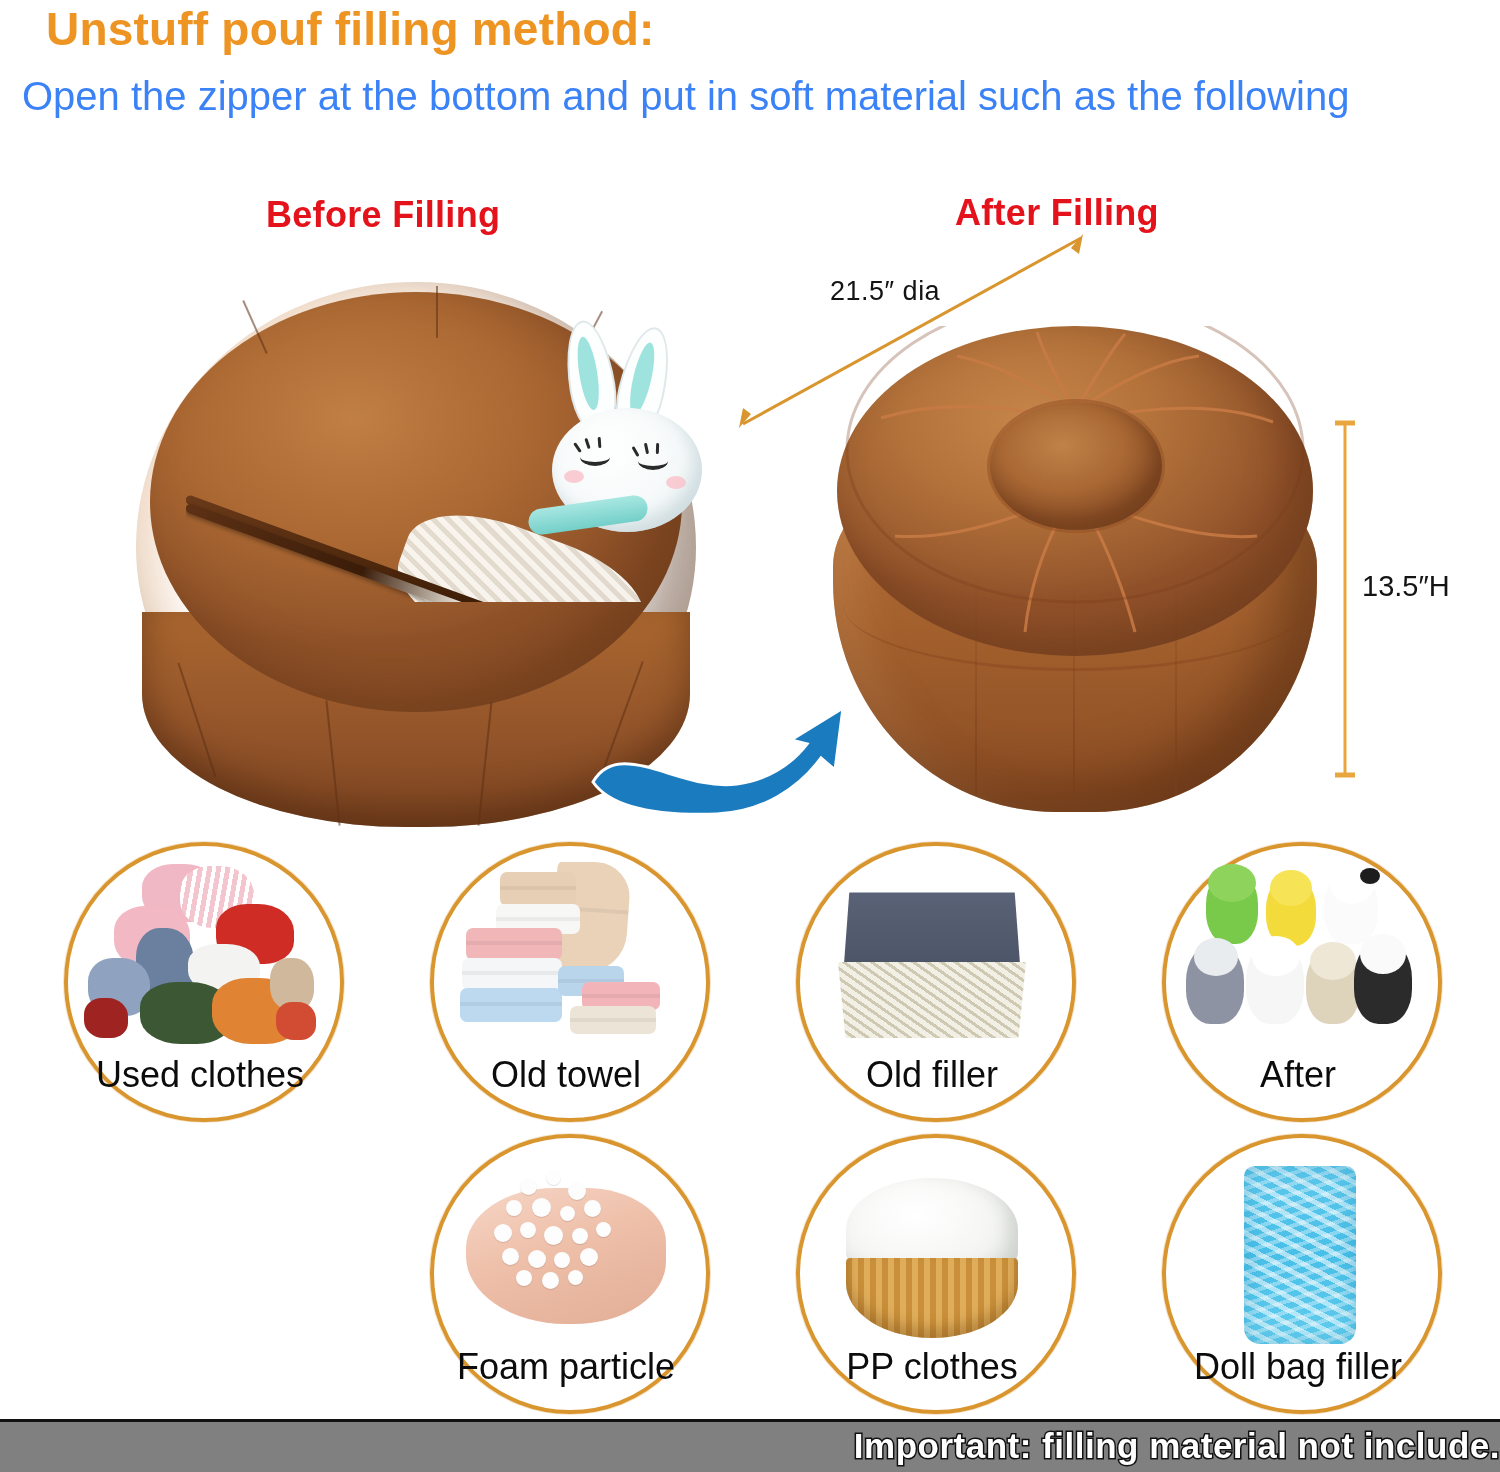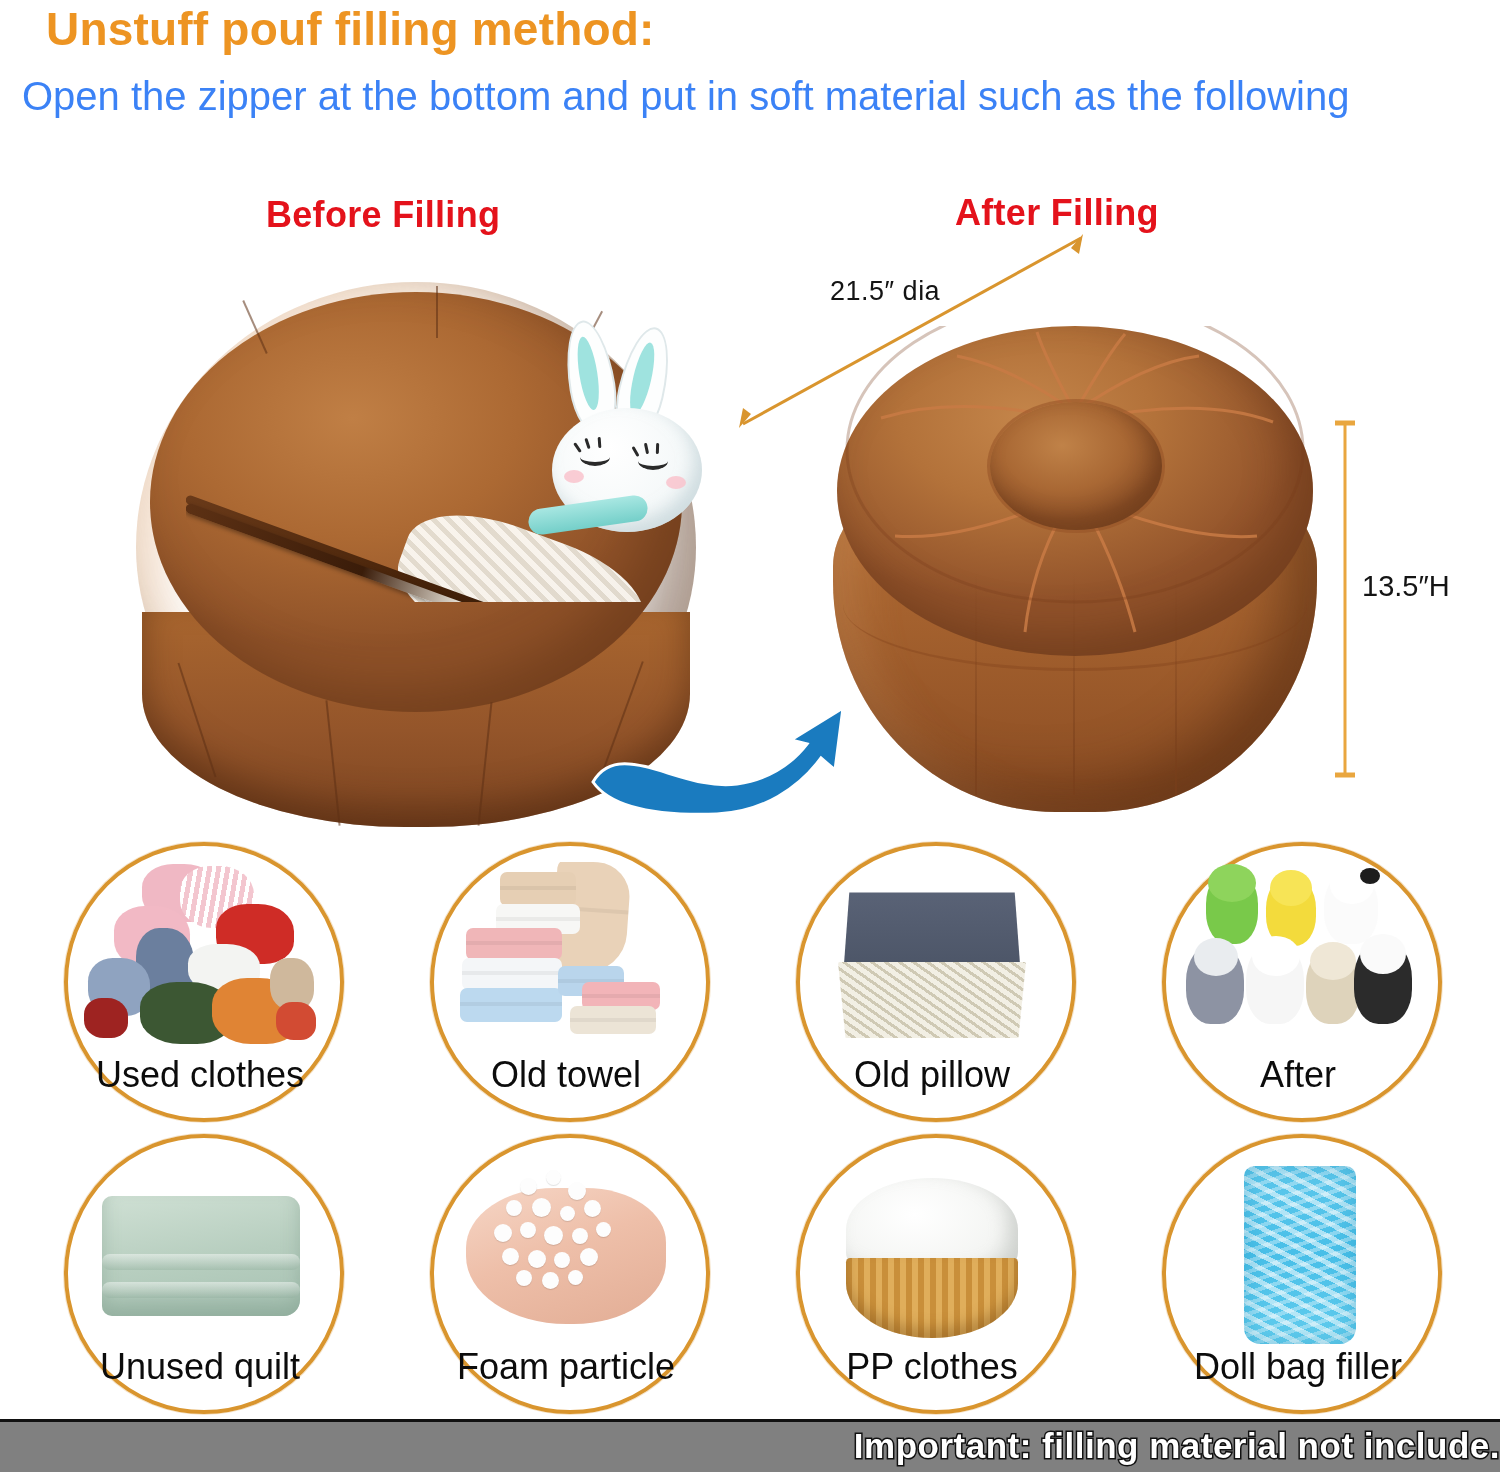--- a/index.html
+++ b/index.html
@@ -381,7 +381,7 @@
         <div class="pillow-top"></div>
         <div class="pillow-bot"></div>
       </div>
-      <div class="cap">Old pillow</div>
+      <div class="cap">Old filler</div>
     </div>
 
     <div class="cell" style="left:1098px;top:0;">

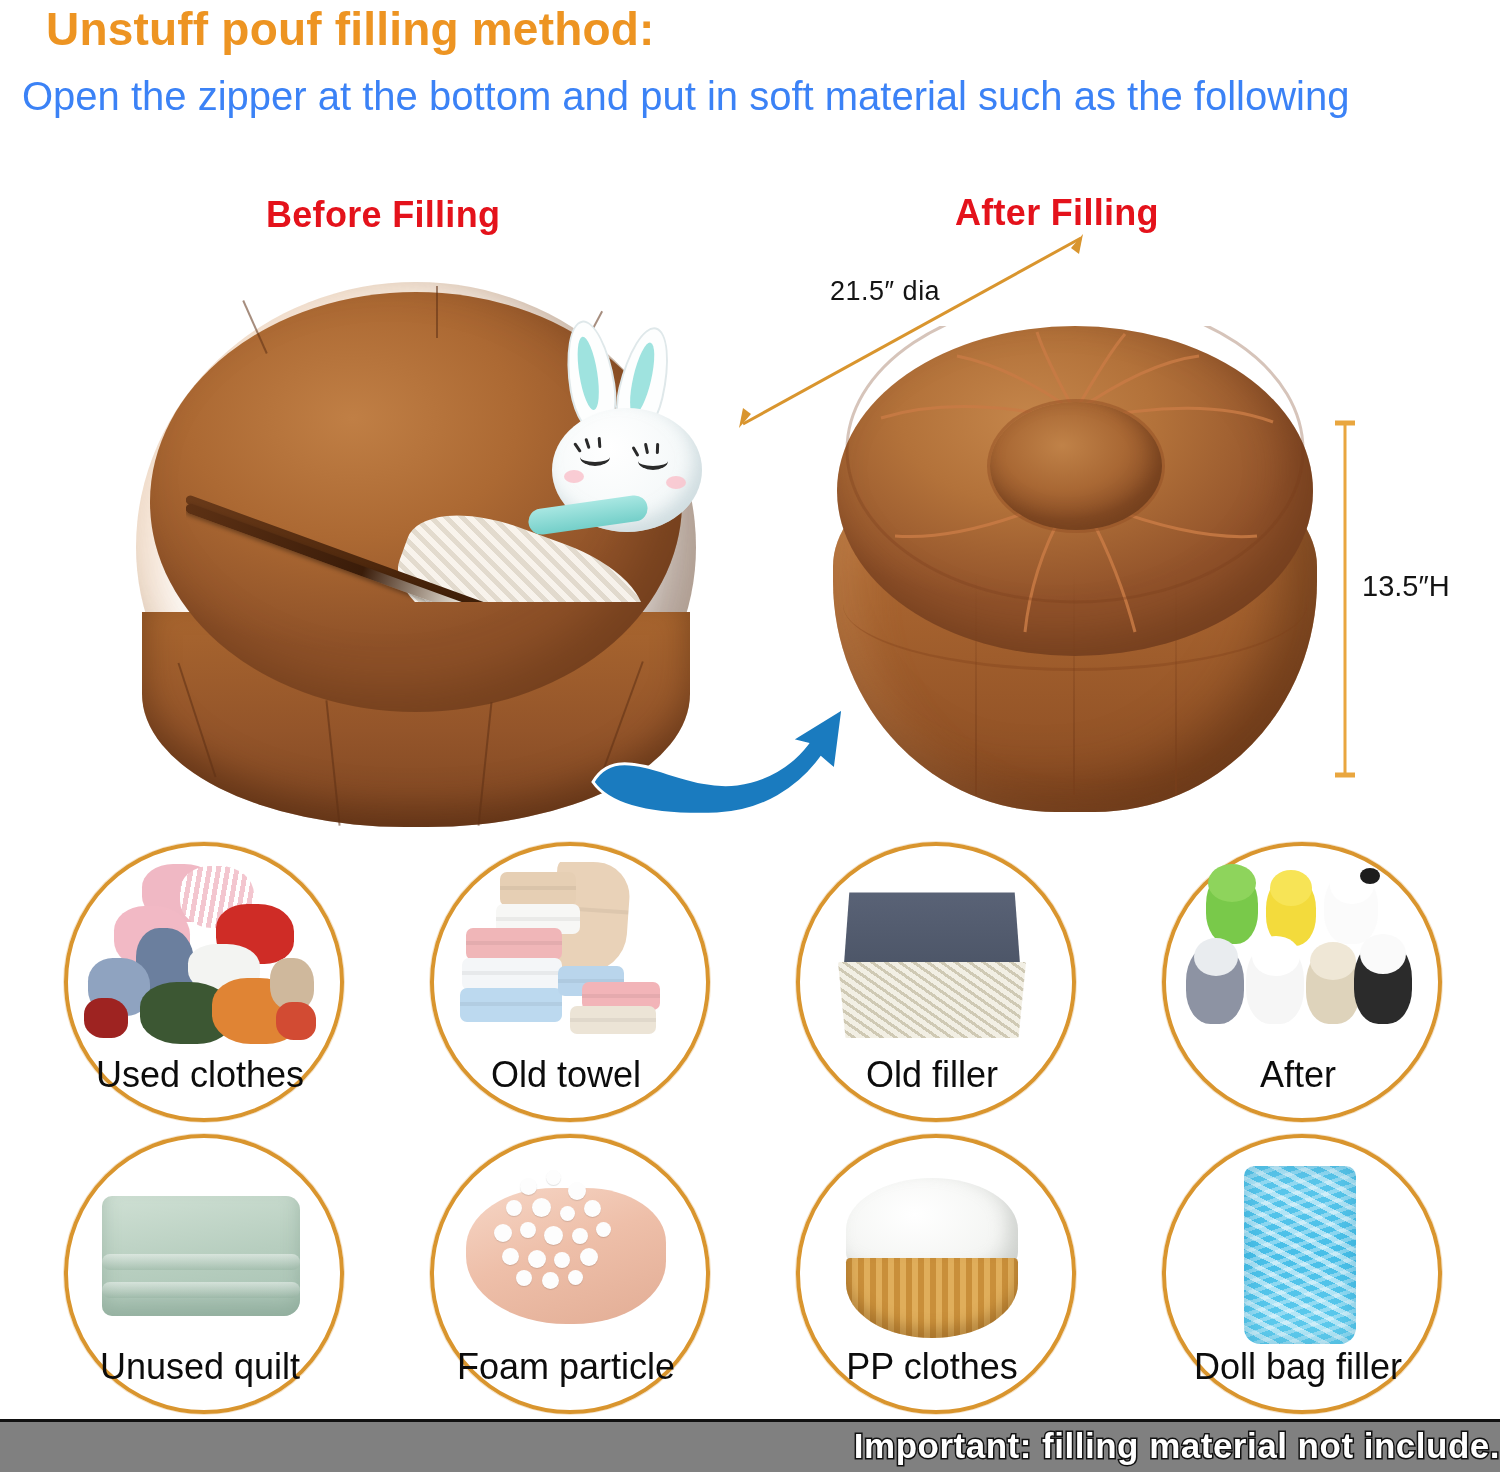--- a/index.html
+++ b/index.html
@@ -406,16 +406,6 @@
       <div class="cap">After</div>
     </div>
 
-    <div class="cell" style="left:0;top:292px;">
-      <div class="ring"></div>
-      <div class="art">
-        <div class="quilt">
-          <i style="top:58px;"></i>
-          <i style="top:86px;"></i>
-        </div>
-      </div>
-      <div class="cap">Unused quilt</div>
-    </div>
 
     <div class="cell" style="left:366px;top:292px;">
       <div class="ring"></div>

